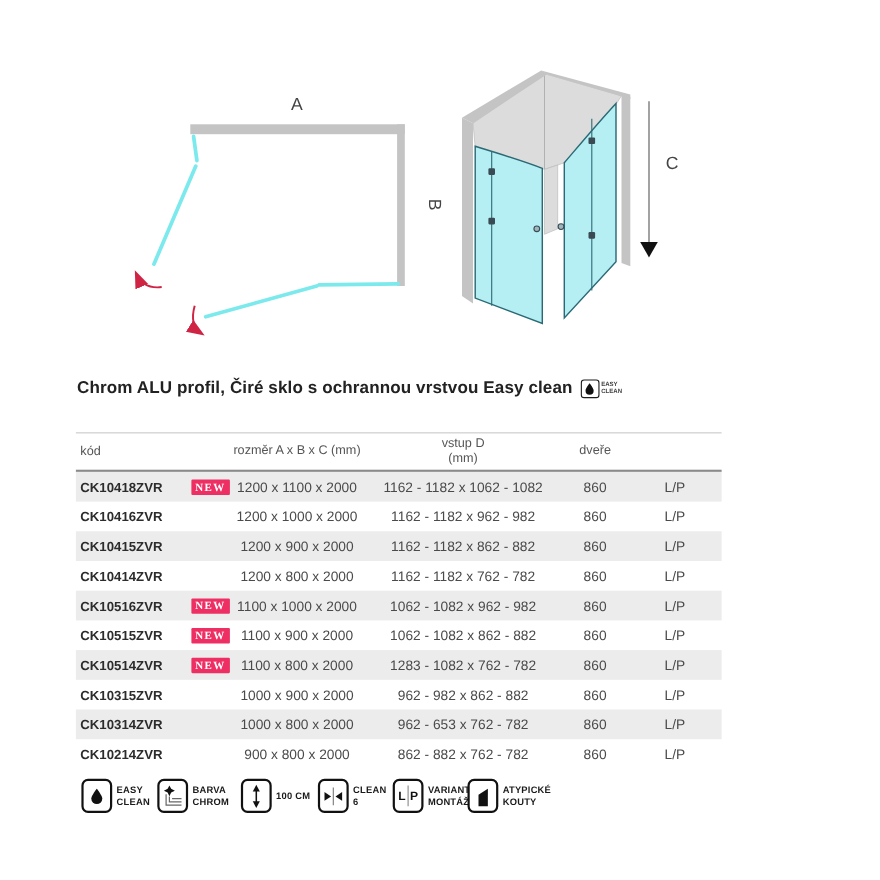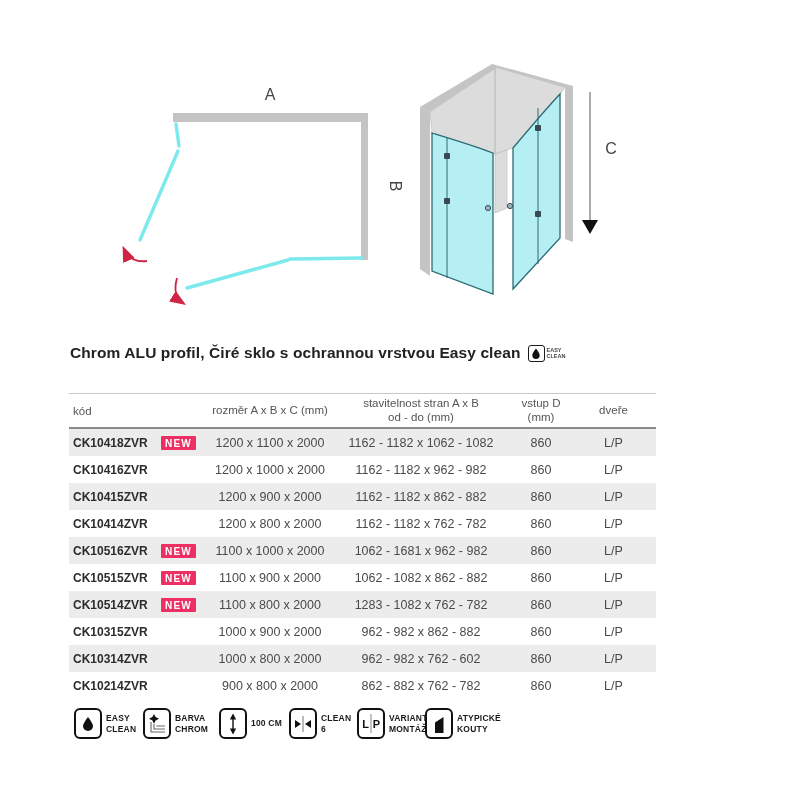--- a/index.html
+++ b/index.html
@@ -136,10 +136,6 @@
       <div></div>
       <div class="c">rozměr A x B x C (mm)</div>
       <div class="c">
-        <div>stavitelnost stran A x B</div>
-        <div>od - do (mm)</div>
-      </div>
-      <div class="c">
         <div>vstup D</div>
         <div>(mm)</div>
       </div>

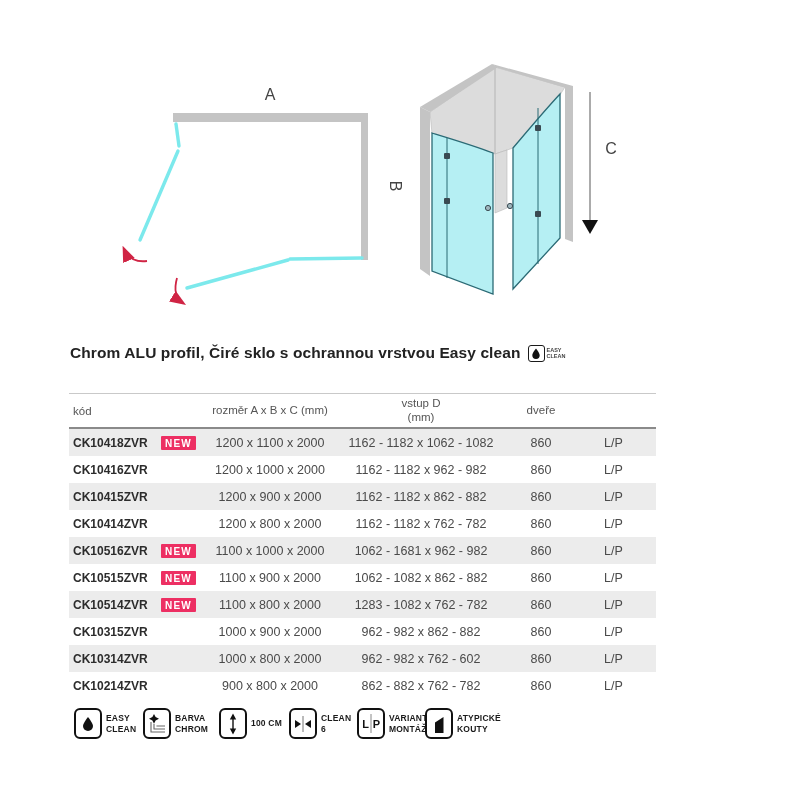--- a/index.html
+++ b/index.html
@@ -46,7 +46,7 @@
   .new-badge{display:inline-block;background:var(--accent-new);color:#fff;
              font-size:10px;font-weight:bold;letter-spacing:1.2px;
              padding:2px 4px 1px 4px;border-radius:1px;}
-  .new-wrap{text-align:left;}
+  .new-wrap{text-align:right;font-family:Liberation Serif, serif;}
 
   
   .f-item{position:absolute;top:708px;display:flex;align-items:center;gap:4px;}

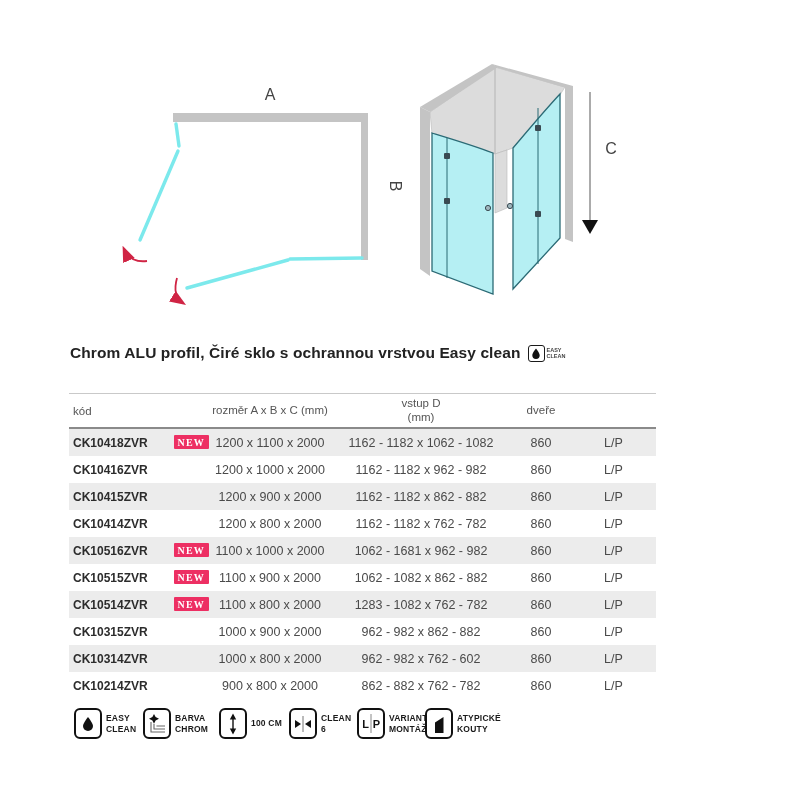--- a/index.html
+++ b/index.html
@@ -194,7 +194,7 @@
             <span class="new-badge">NEW</span>
           </div>
           <div class="cell-c">1100 x 1000 x 2000</div>
-          <div class="cell-c">1062 - 1681 x 962 - 982</div>
+          <div class="cell-c">1062 - 1082 x 962 - 982</div>
           <div class="cell-c">860</div>
           <div class="cell-c">L/P</div>
         </div>

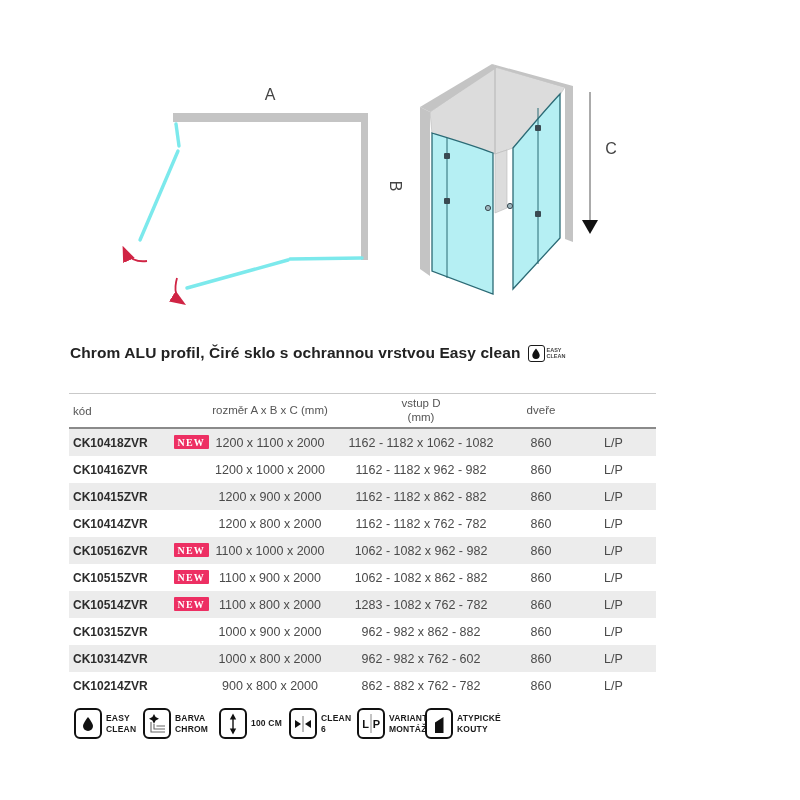--- a/index.html
+++ b/index.html
@@ -238,7 +238,7 @@
             <span class="new-badge" style="visibility: hidden;">NEW</span>
           </div>
           <div class="cell-c">1000 x 800 x 2000</div>
-          <div class="cell-c">962 - 982 x 762 - 602</div>
+          <div class="cell-c">962 - 653 x 762 - 782</div>
           <div class="cell-c">860</div>
           <div class="cell-c">L/P</div>
         </div>

